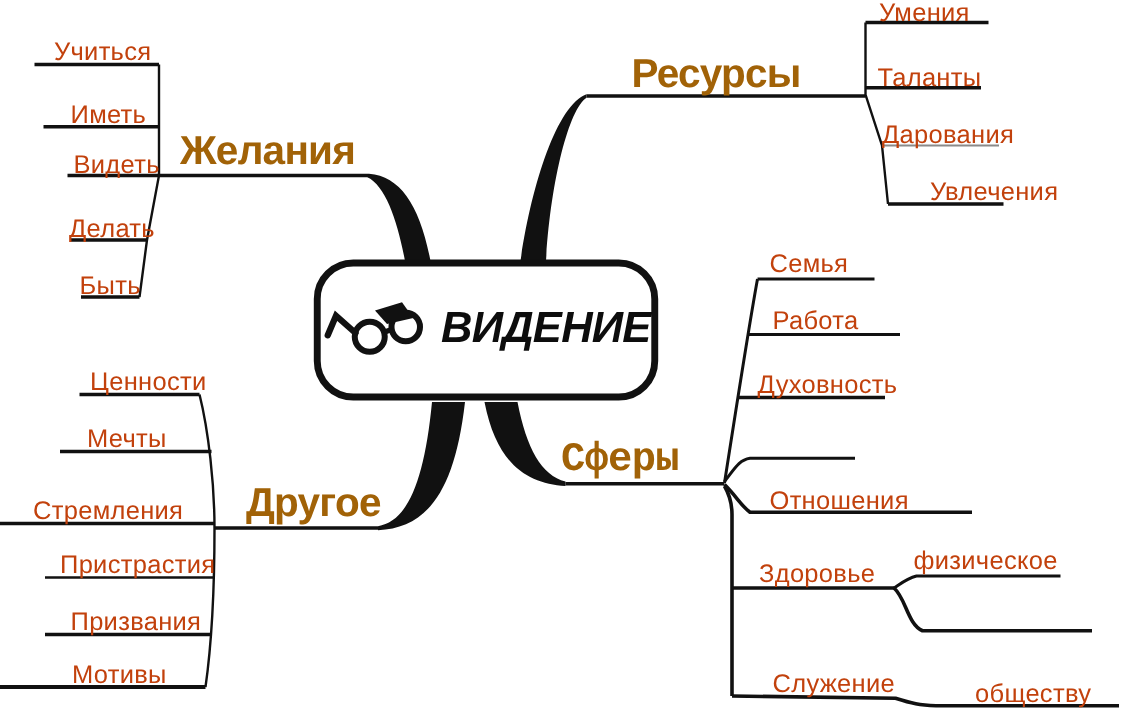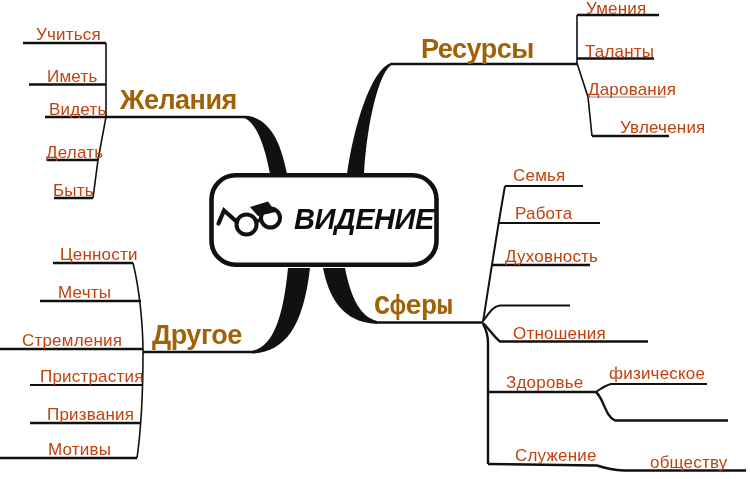--- a/index.html
+++ b/index.html
@@ -104,7 +104,7 @@
   <span class="lbl" style="left:588px;top:81px;">Дарования</span>
   <span class="lbl" style="left:620px;top:119px;">Увлечения</span>
 
-  <span class="lbl main" style="left:152px;top:321px;">Другое</span>
+  <span class="lbl main" style="left:164px;top:321px;">Другое</span>
   <span class="lbl" style="left:60px;top:246px;">Ценности</span>
   <span class="lbl" style="left:58px;top:284px;">Мечты</span>
   <span class="lbl" style="left:22px;top:332px;">Стремления</span>

